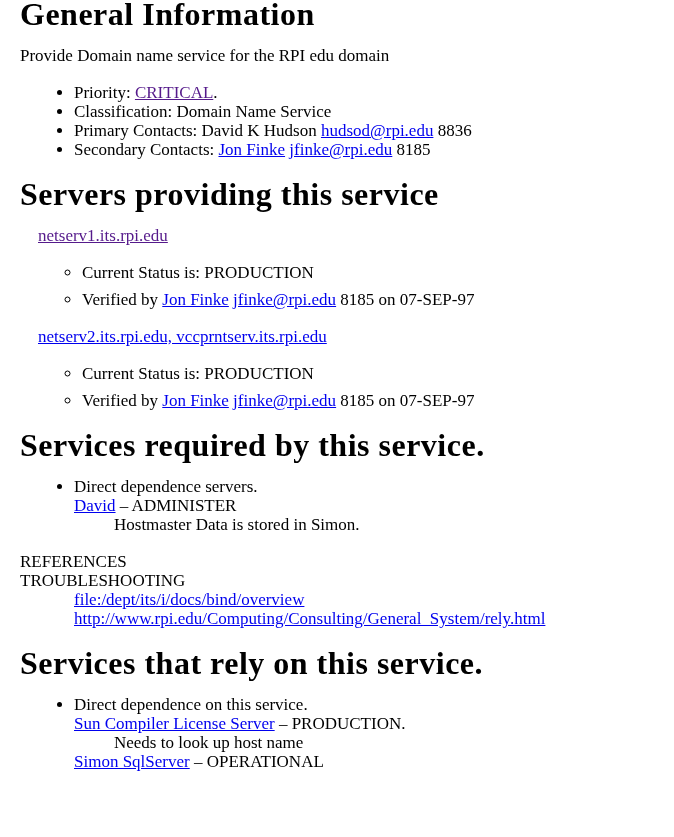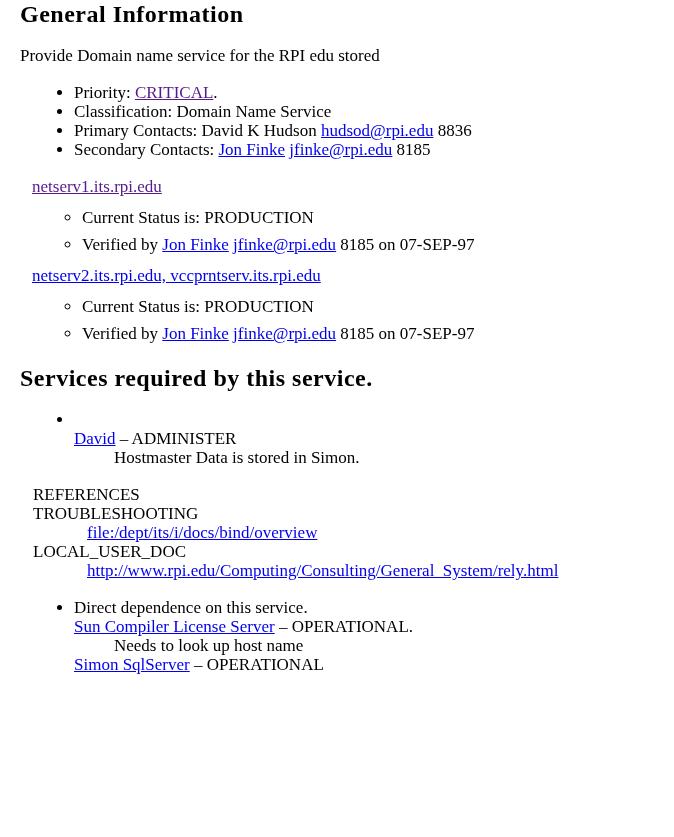--- a/index.html
+++ b/index.html
@@ -23,7 +23,7 @@
   .page { padding: 1px 8px 0 20px; }
 
   h2 {
-    font-size: 24px;
+    font-size: 32px;
     line-height: 27px;
     font-weight: bold;
     margin: 22px 0 18px 0;

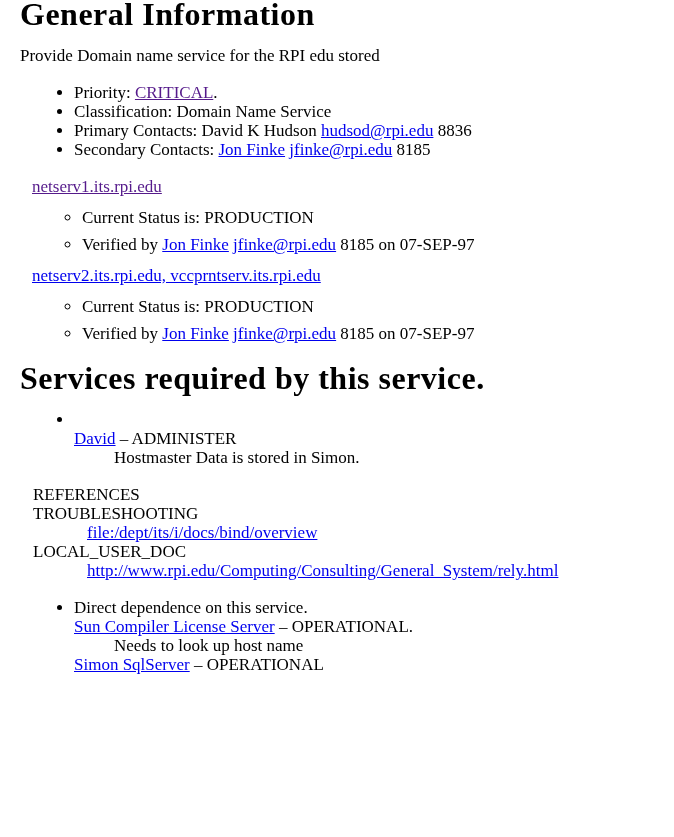--- a/index.html
+++ b/index.html
@@ -66,7 +66,7 @@
 
   <h2 class="first">General Information</h2>
 
-  <p class="intro">Provide Domain name service for the RPI edu stored</p>
+  <p class="intro">Provide Domain name service for the RPI edu domain</p>
 
   <ul class="bullets">
     <li><span>Priority: </span><a class="visited">CRITICAL</a><span>.</span></li>

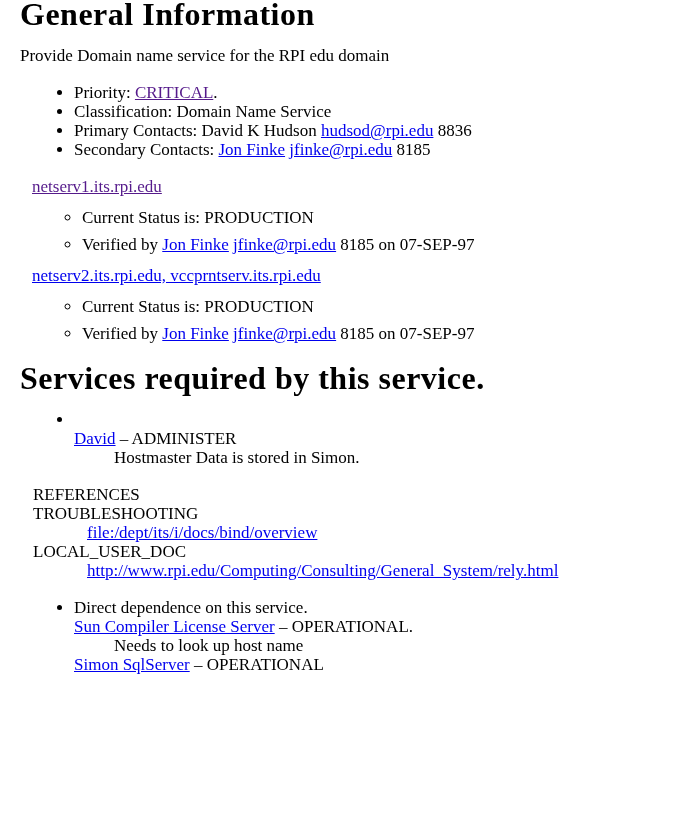--- a/index.html
+++ b/index.html
@@ -75,6 +75,7 @@
     <li><span>Secondary Contacts: </span><a>Jon Finke</a> <a>jfinke@rpi.edu</a><span> 8185</span></li>
   </ul>
 
+  <h2>Servers providing this service</h2>
 
   <div class="server-block">
     <div class="server-name-line"><a class="visited">netserv1.its.rpi.edu</a></div>

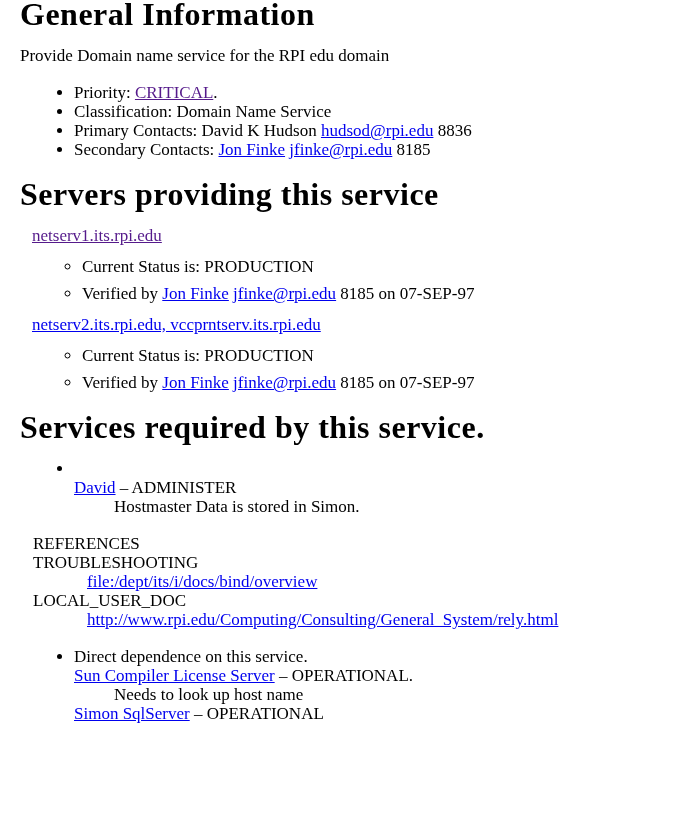--- a/index.html
+++ b/index.html
@@ -41,7 +41,7 @@
   }
   ul.bullets > li { margin: 0; }
 
-  .server-name-line { margin: 12px; }
+  .server-name-line { margin: 18px; }
 
   ul.circle {
     list-style: circle;

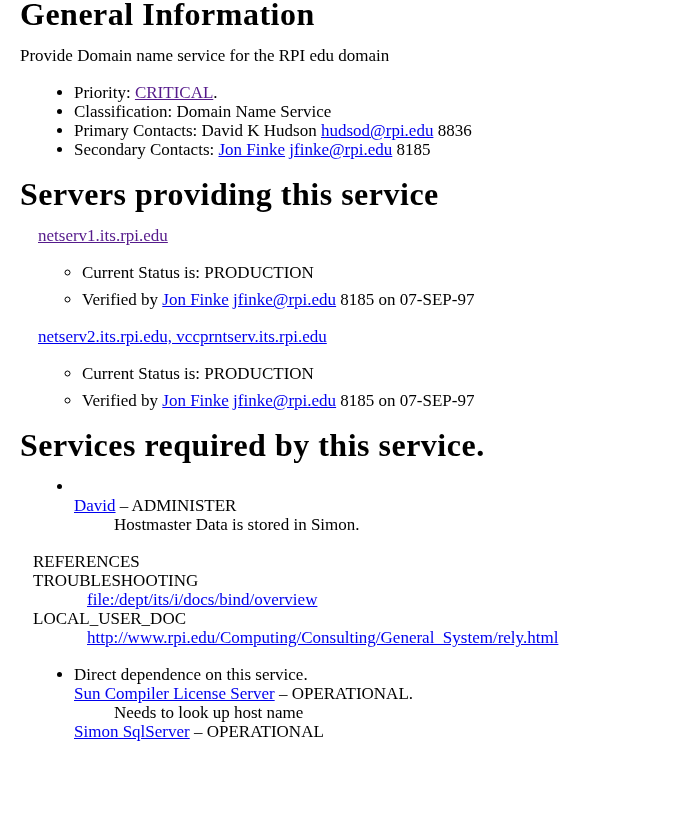--- a/index.html
+++ b/index.html
@@ -97,7 +97,7 @@
 
   <ul class="bullets">
     <li>
-      <br>
+      <span>Direct dependence servers.</span><br>
       <a>David</a><span> – ADMINISTER</span>
       <div class="sub-indent">Hostmaster Data is stored in Simon.</div>
     </li>

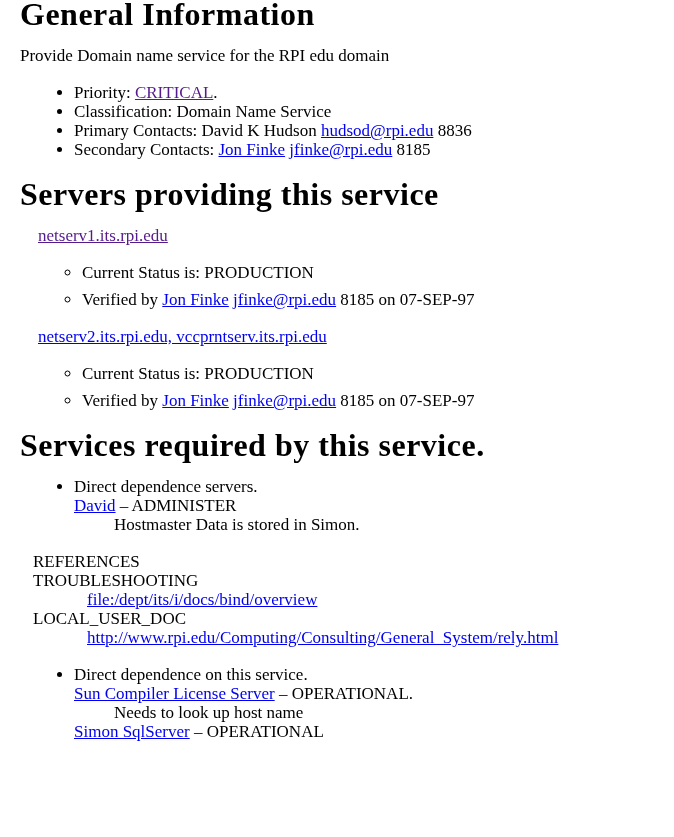--- a/index.html
+++ b/index.html
@@ -50,7 +50,7 @@
   }
   ul.circle > li { margin: 8px; }
 
-  dl.docs { margin: 18px 13px; font-family: Liberation Serif, serif; }
+  dl.docs { margin: 18px 0; font-family: Liberation Serif, serif; }
   dl.docs dt { margin: 0; }
   dl.docs dd { margin: 0 0 0 54px; }
 

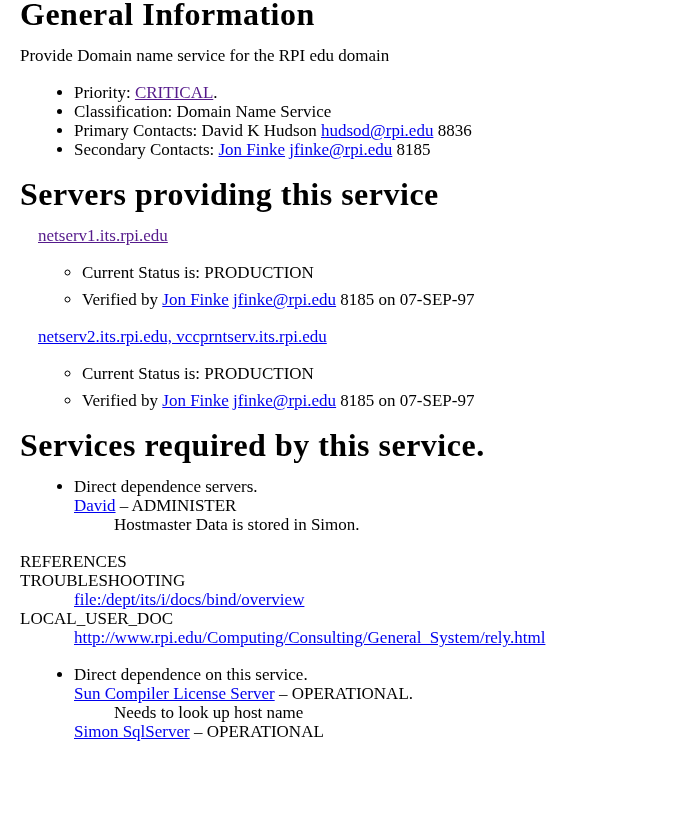--- a/index.html
+++ b/index.html
@@ -108,7 +108,6 @@
     <dt>REFERENCES</dt>
     <dt>TROUBLESHOOTING</dt>
     <dd><a>file:/dept/its/i/docs/bind/overview</a></dd>
-    <dt>LOCAL_USER_DOC</dt>
     <dd><a>http://www.rpi.edu/Computing/Consulting/General_System/rely.html</a></dd>
   </dl>
 

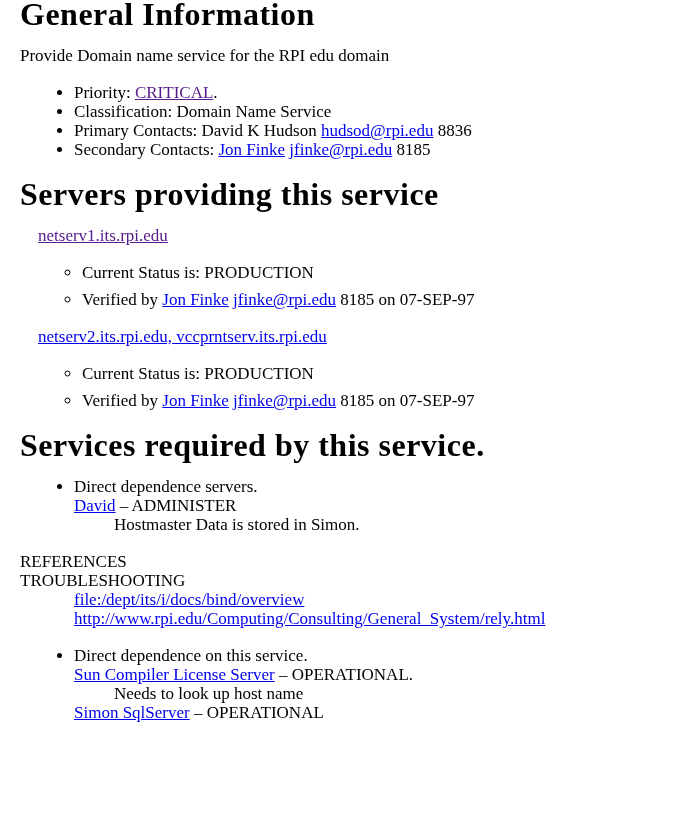--- a/index.html
+++ b/index.html
@@ -111,6 +111,7 @@
     <dd><a>http://www.rpi.edu/Computing/Consulting/General_System/rely.html</a></dd>
   </dl>
 
+  <h2>Services that rely on this service.</h2>
 
   <ul class="bullets">
     <li>

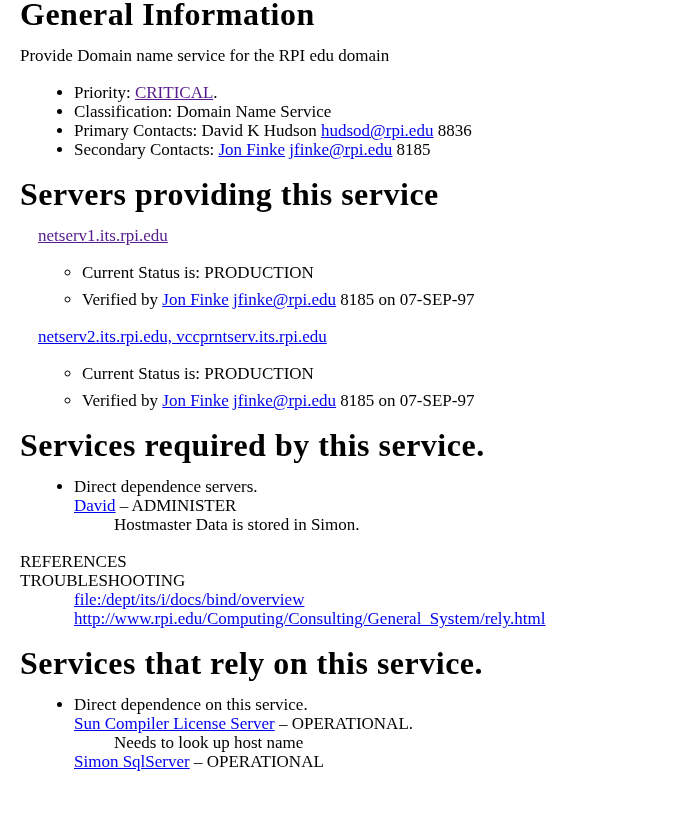--- a/index.html
+++ b/index.html
@@ -116,7 +116,7 @@
   <ul class="bullets">
     <li>
       <span>Direct dependence on this service.</span><br>
-      <a>Sun Compiler License Server</a><span> – OPERATIONAL.</span>
+      <a>Sun Compiler License Server</a><span> – PRODUCTION.</span>
       <div class="sub-indent">Needs to look up host name</div>
       <a>Simon SqlServer</a><span> – OPERATIONAL</span>
     </li>

